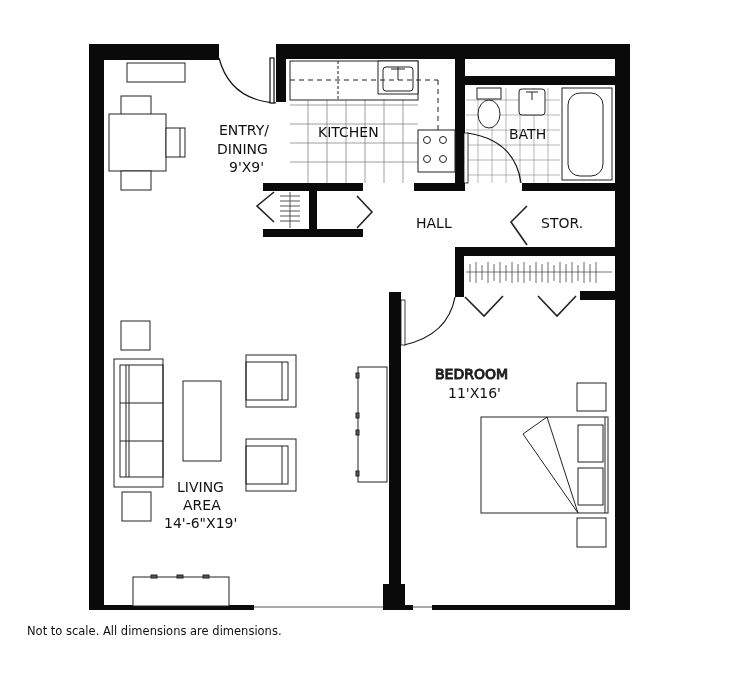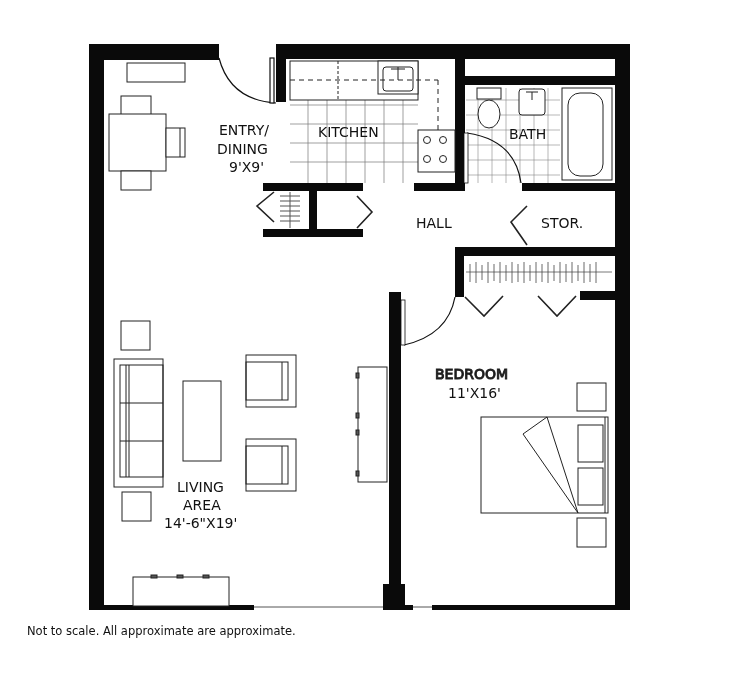--- a/index.html
+++ b/index.html
@@ -237,6 +237,6 @@
   </g>
 </svg>
 
-<div class="caption">Not to scale. All approximate are approximate.</div>
+<div class="caption">Not to scale. All dimensions are dimensions.</div>
 
 </body></html>

